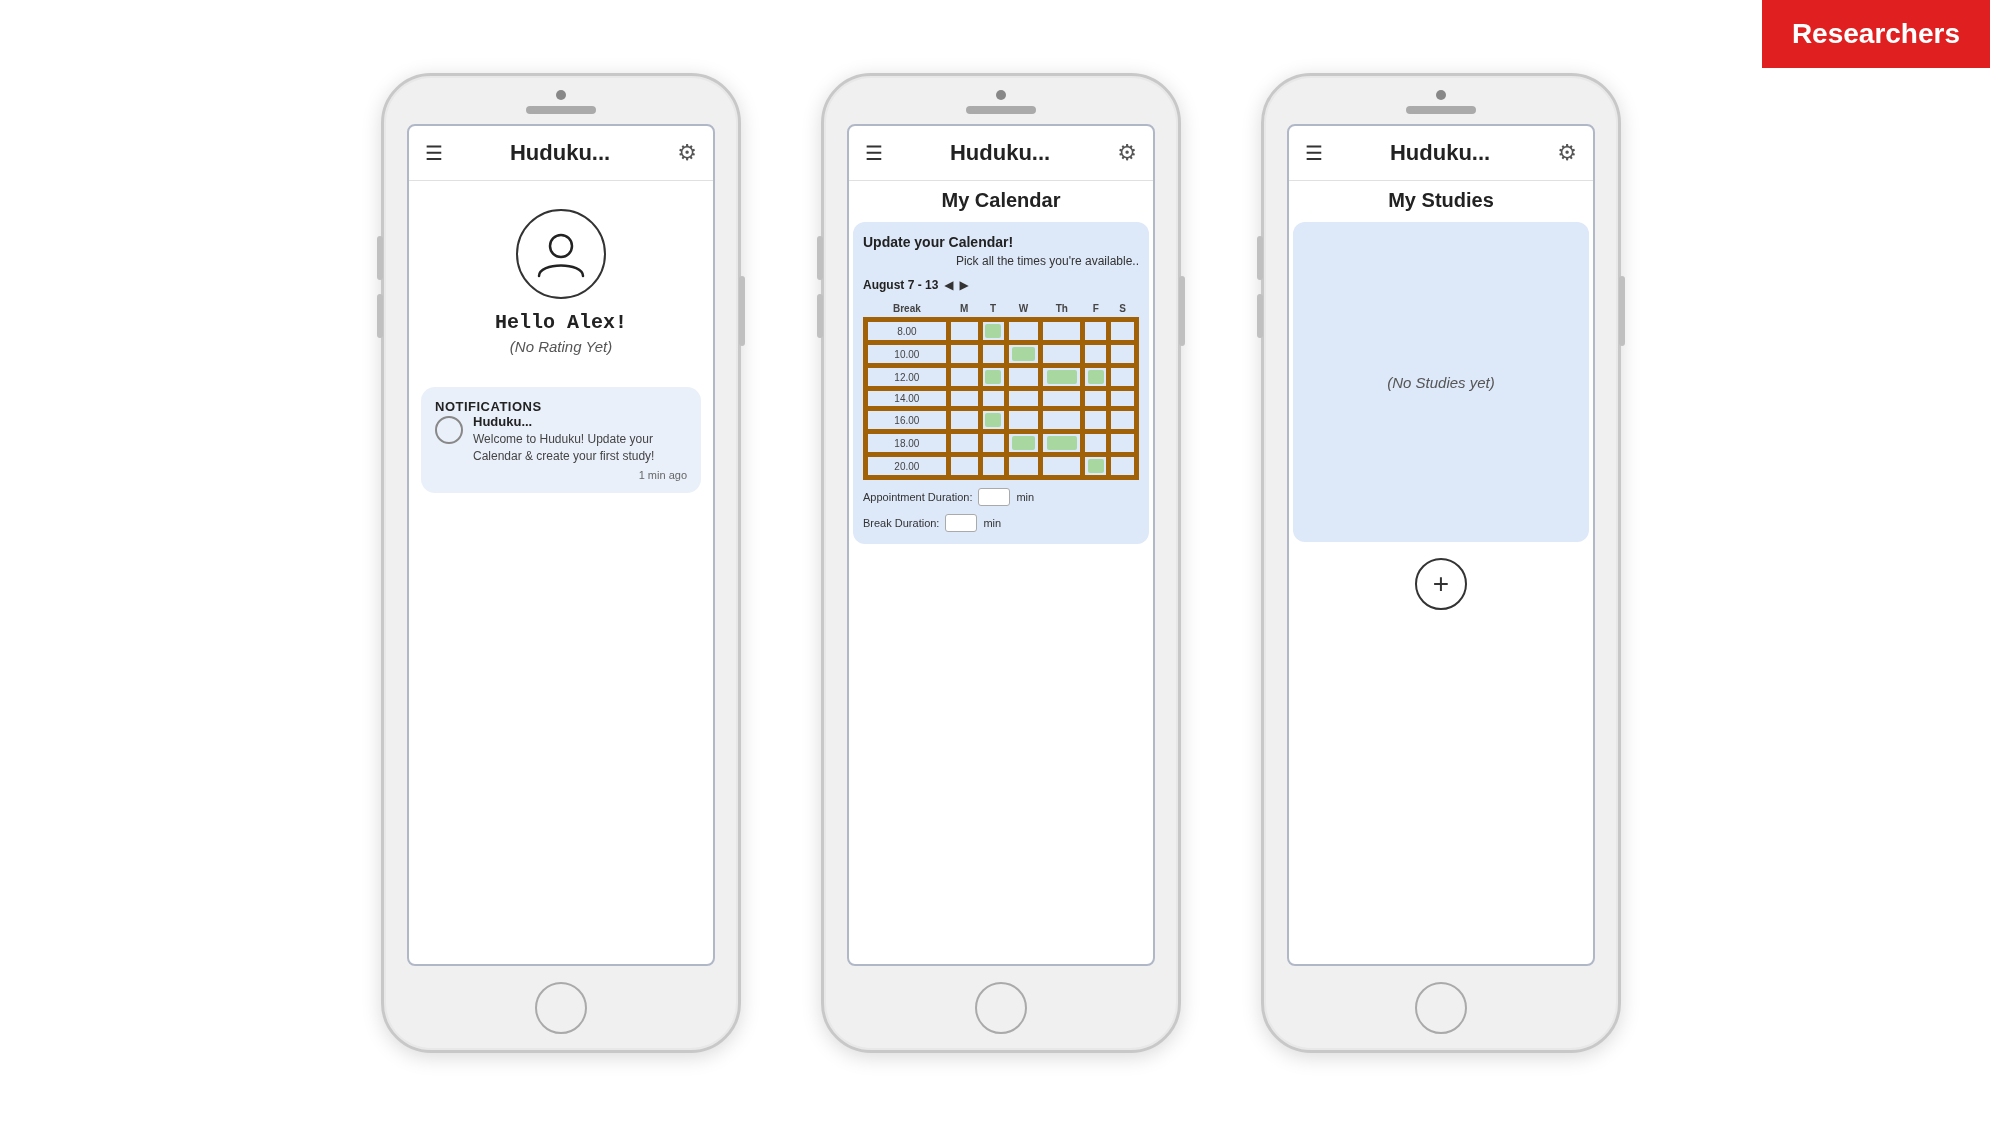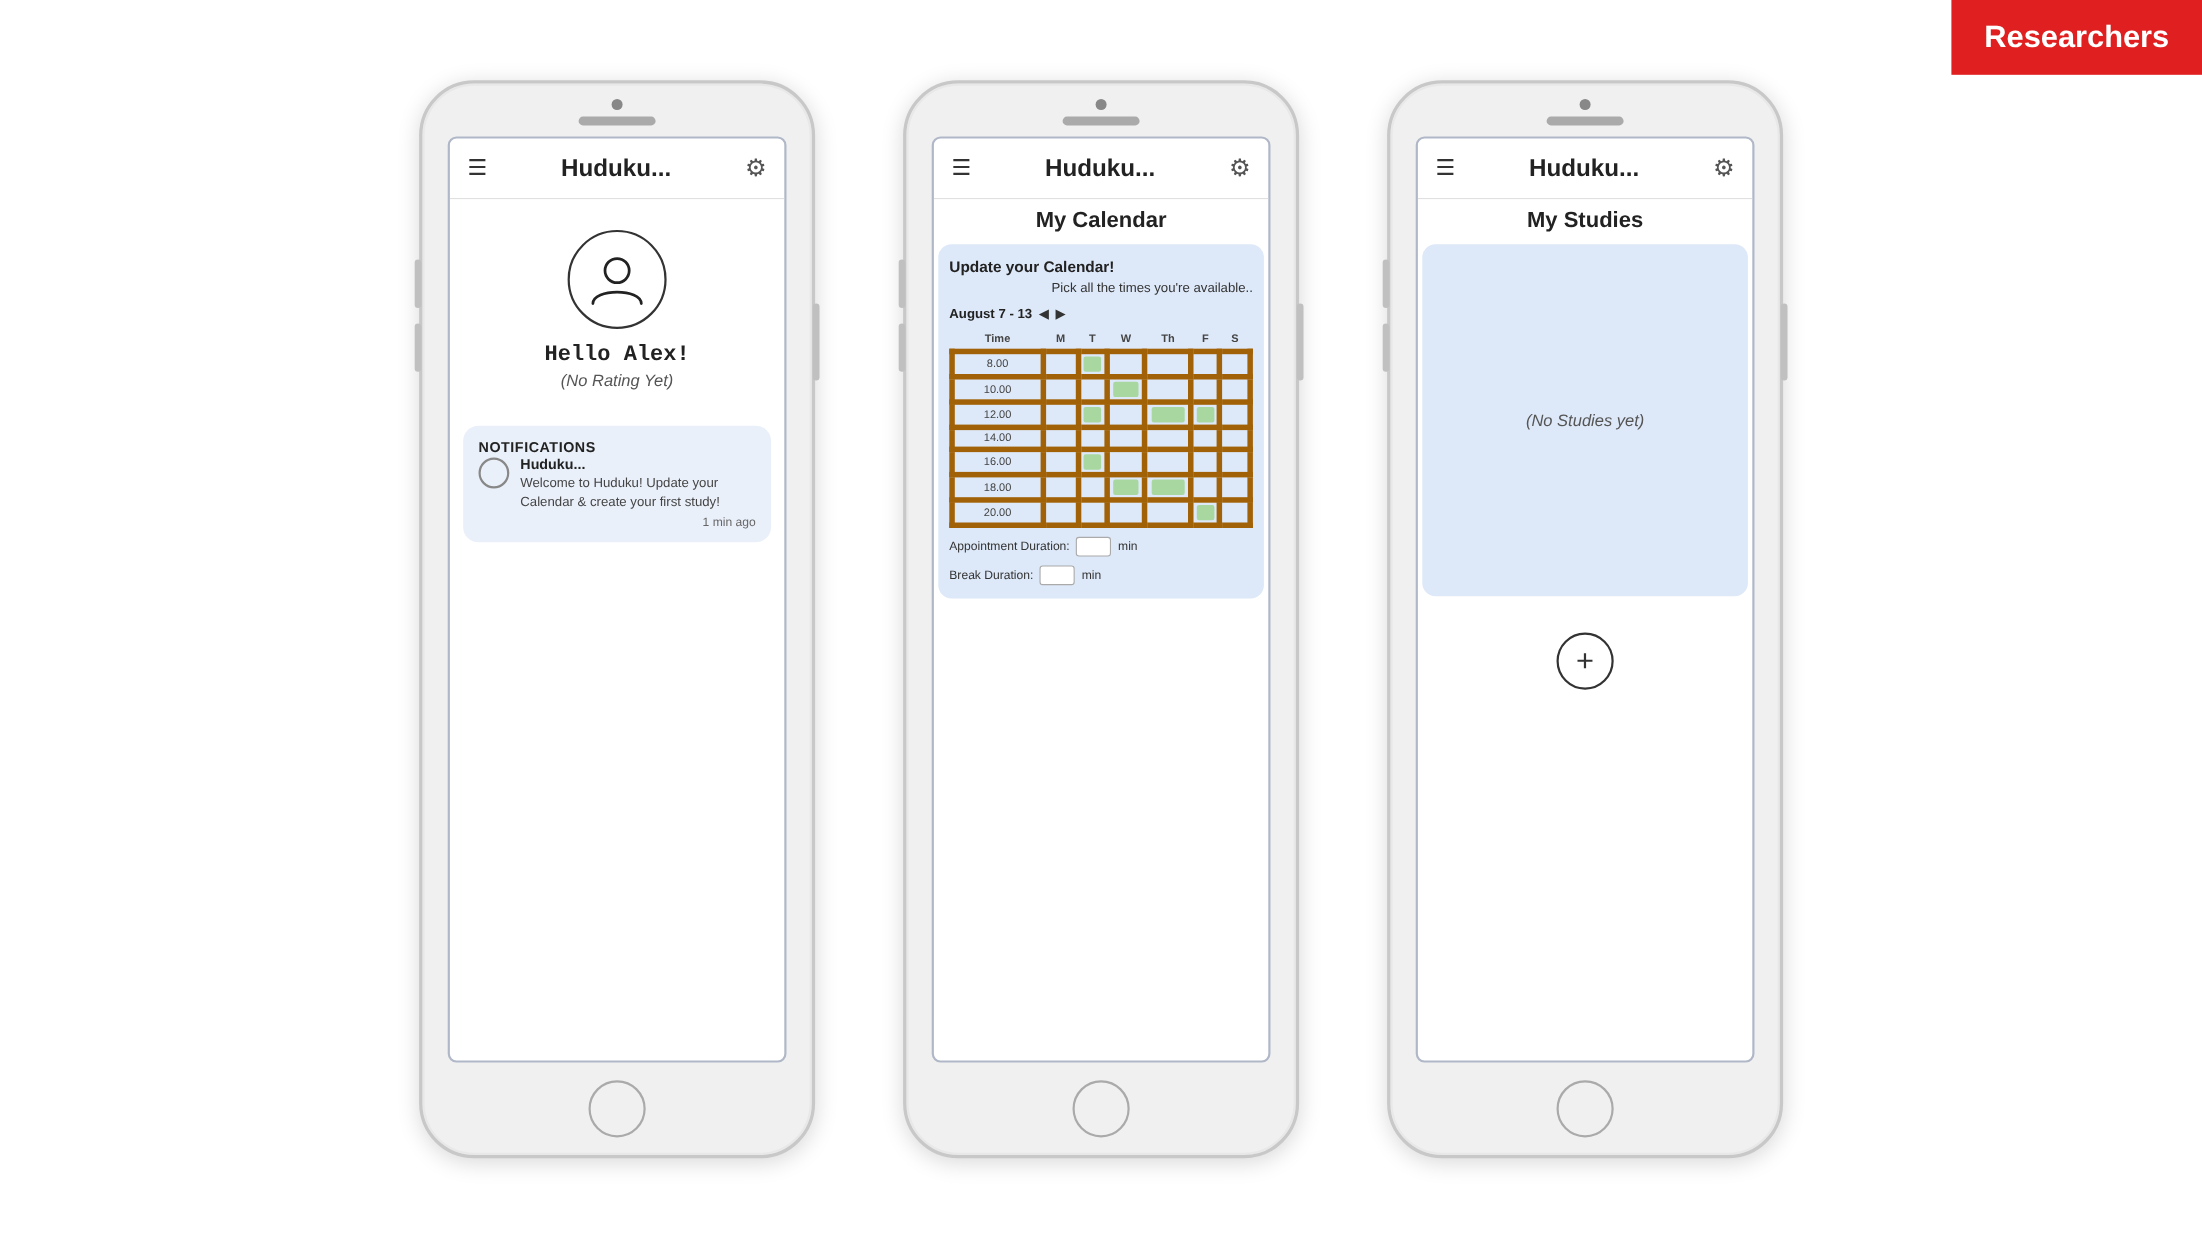--- a/index.html
+++ b/index.html
@@ -16,7 +16,7 @@
     .researchers-badge {
       position: absolute;
       top: 0;
-      right: 0;
+      right: 12px;
       background: #e02020;
       color: white;
       font-size: 28px;

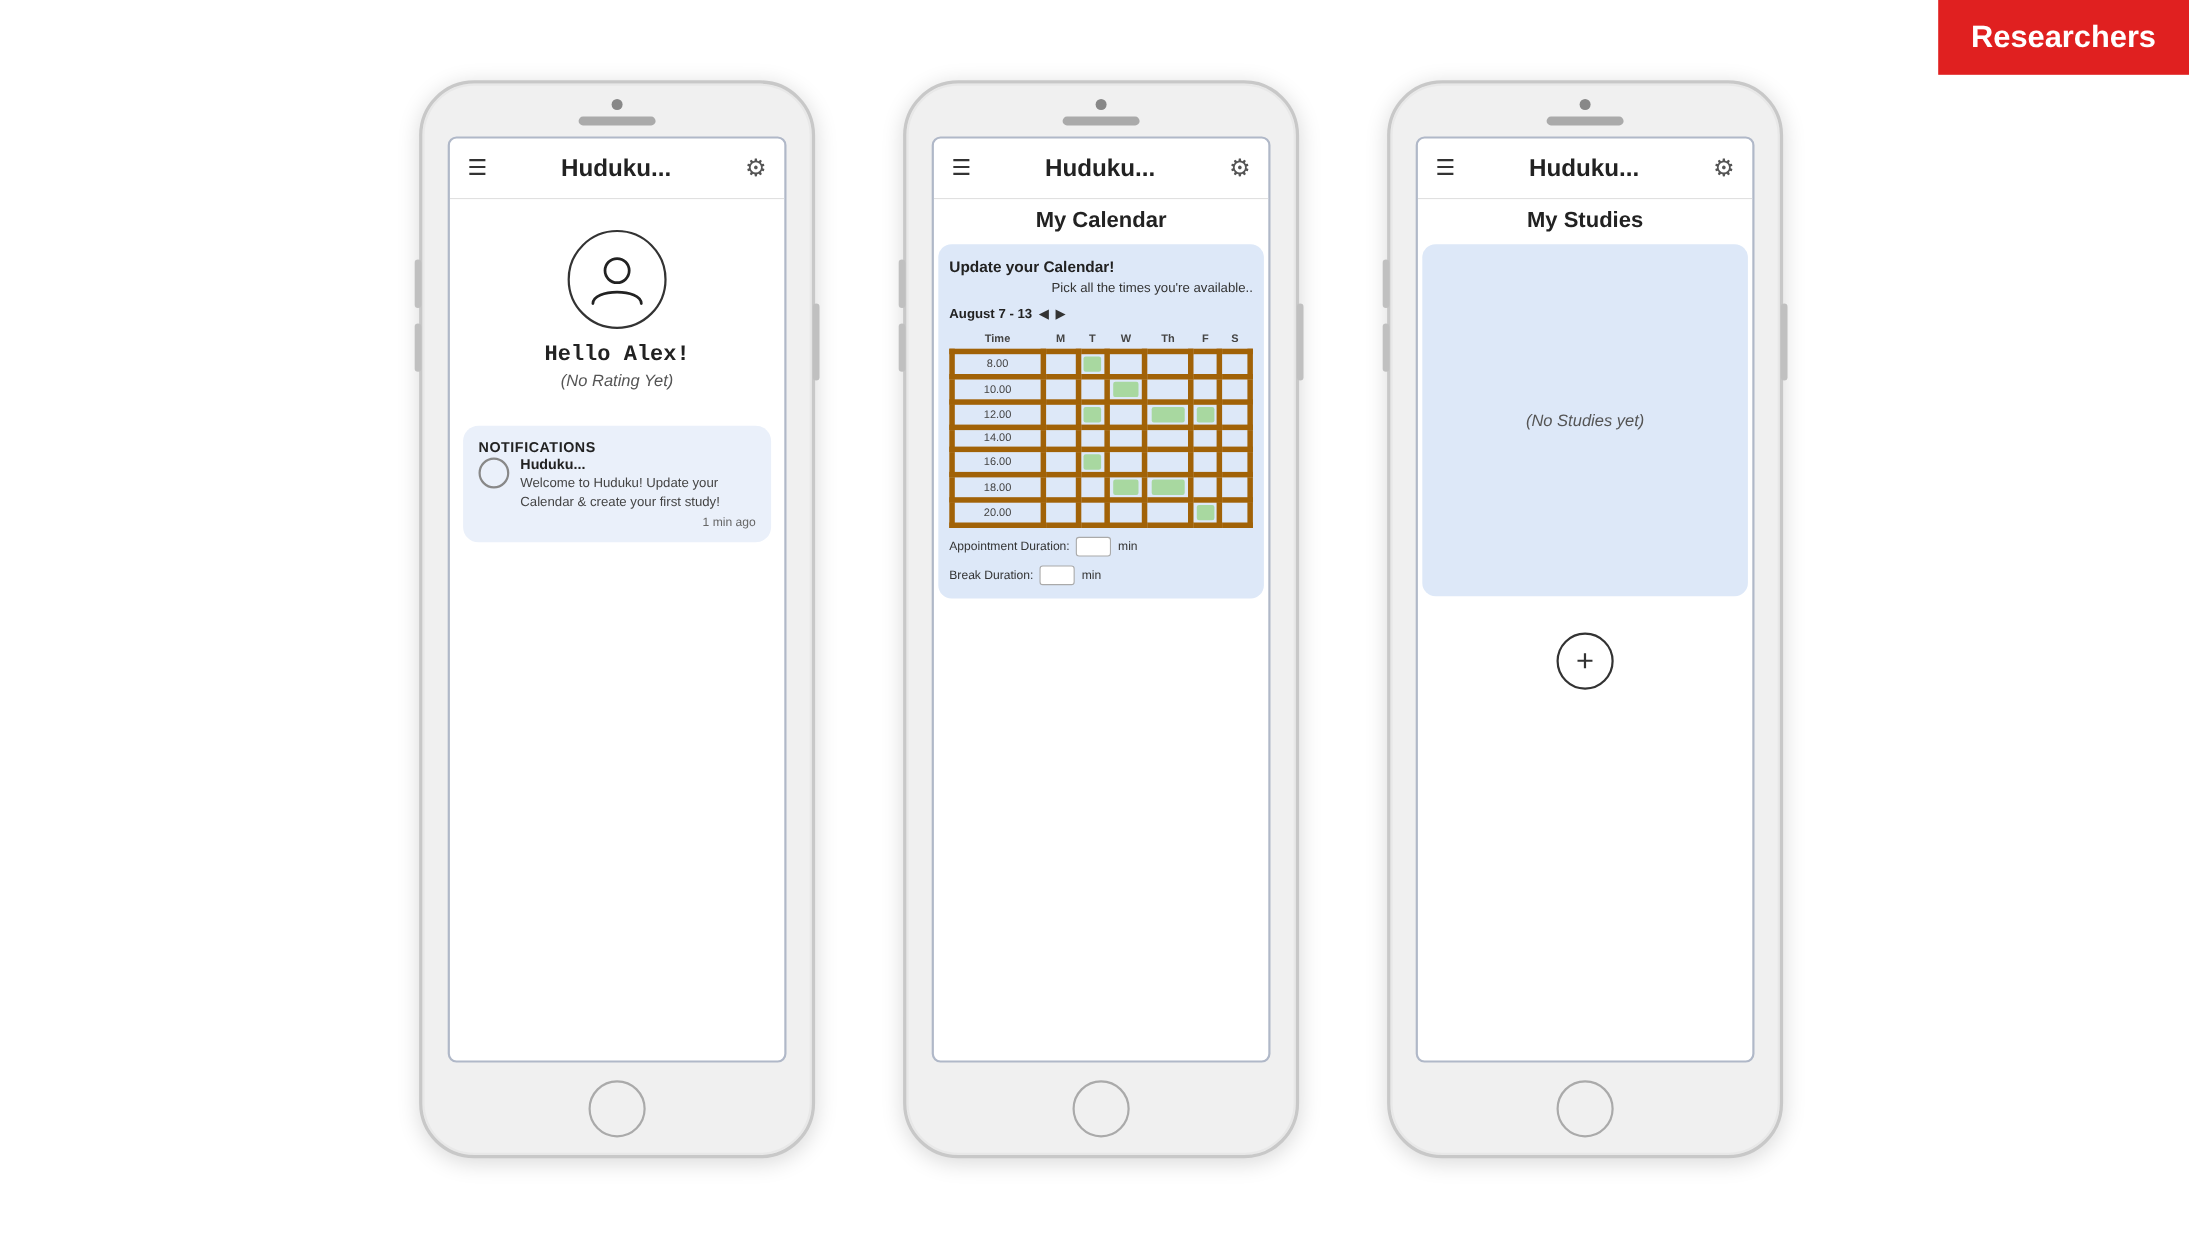--- a/index.html
+++ b/index.html
@@ -462,7 +462,7 @@
           <table class="calendar-grid">
             <thead>
               <tr>
-                <th>Time</th>
+                <th>Break</th>
                 <th>M</th>
                 <th>T</th>
                 <th>W</th>

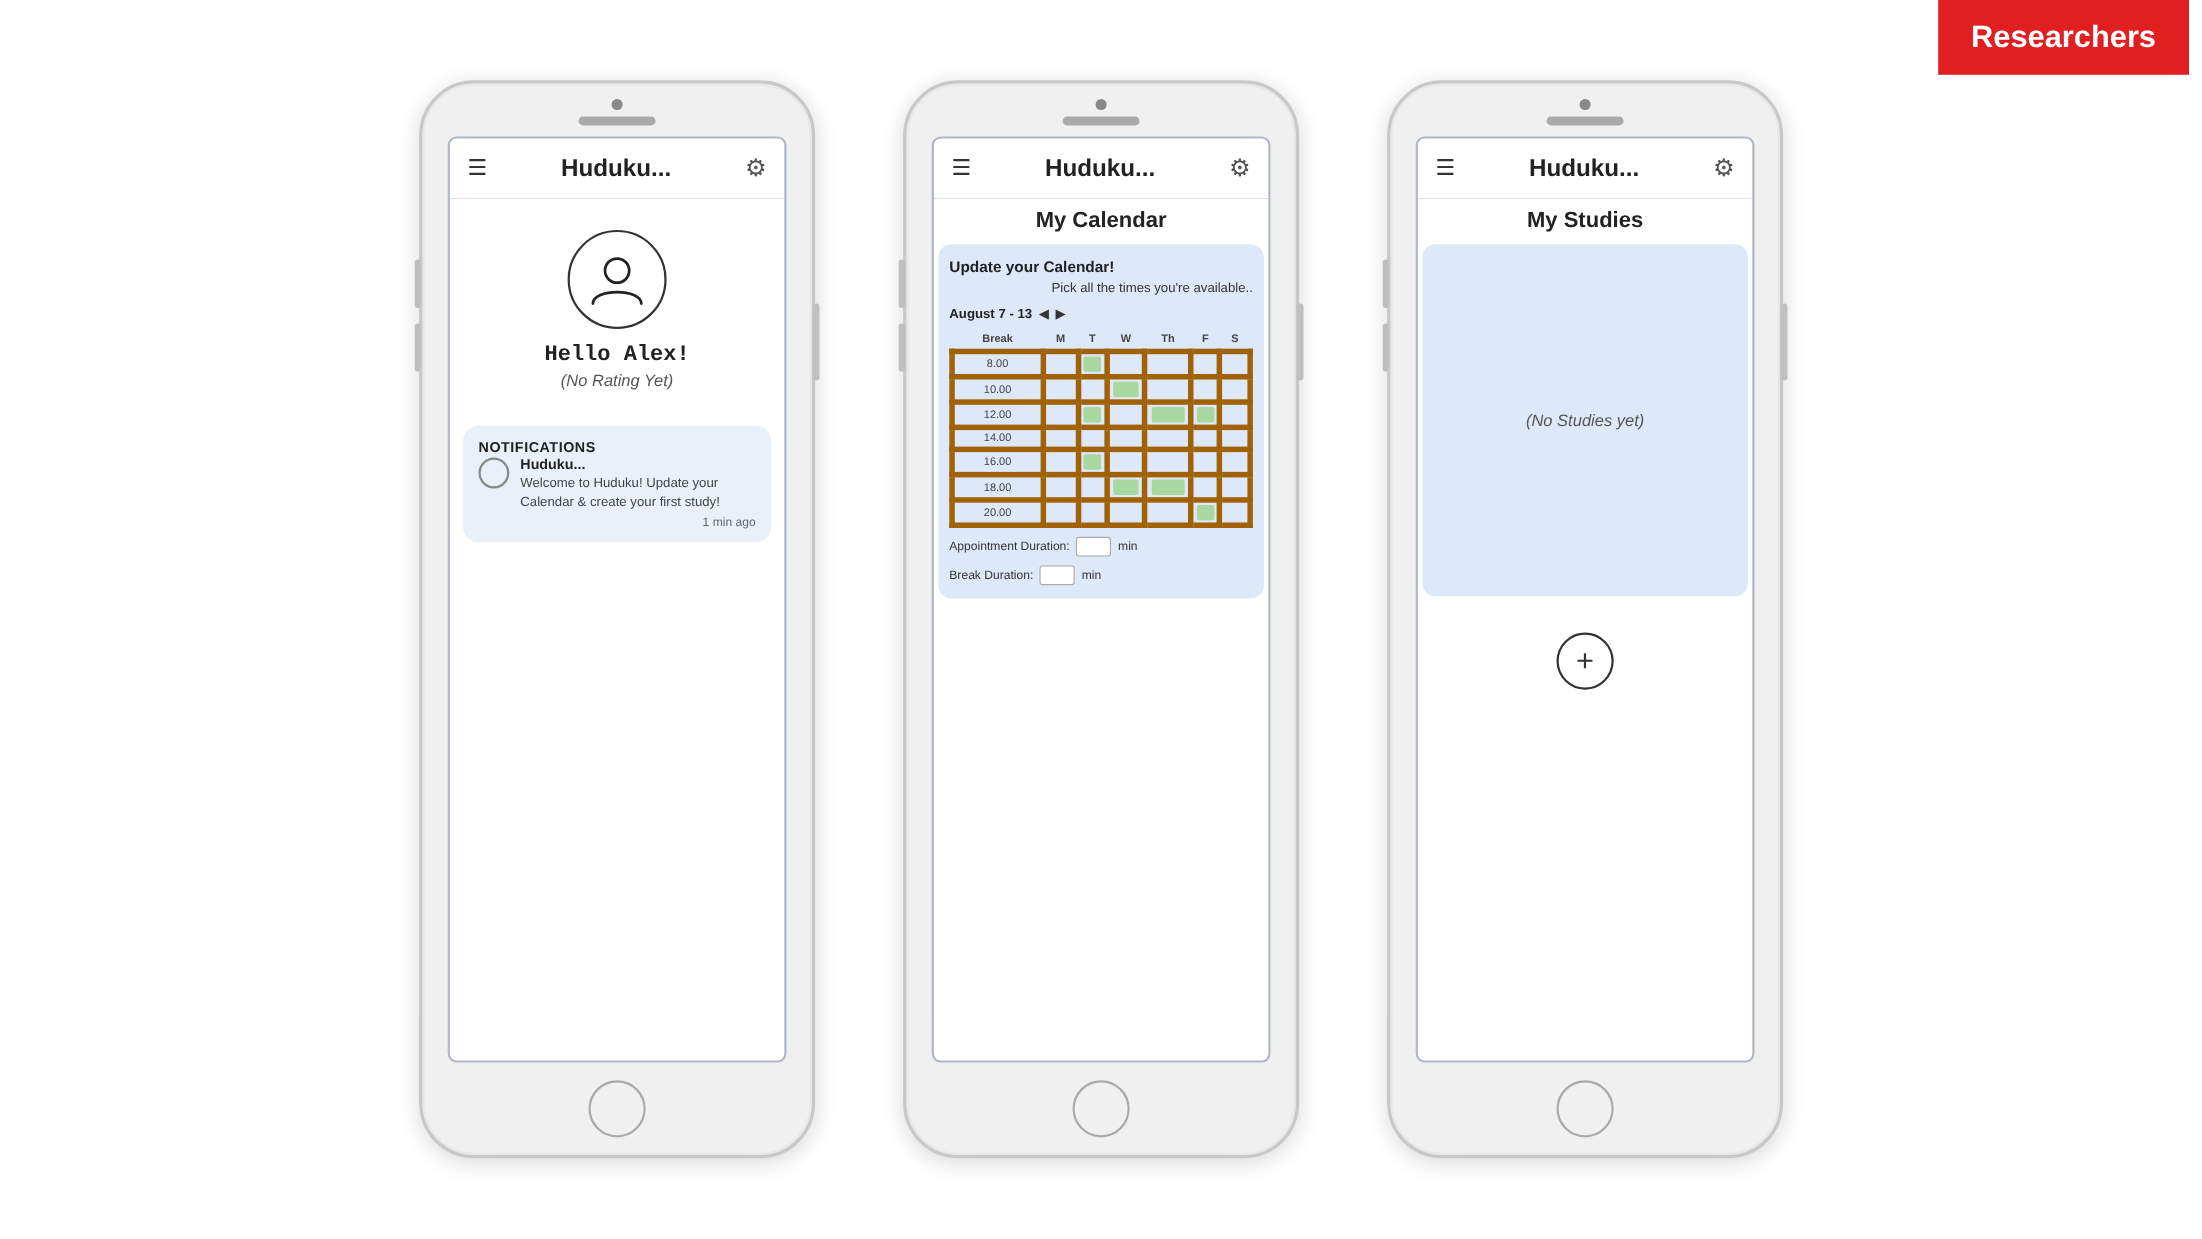--- a/index.html
+++ b/index.html
@@ -351,7 +351,7 @@
       display: flex;
       align-items: center;
       justify-content: center;
-      margin-bottom: 33px;
+      margin-bottom: 16px;
     }
     .no-studies-text {
       font-size: 15px;

